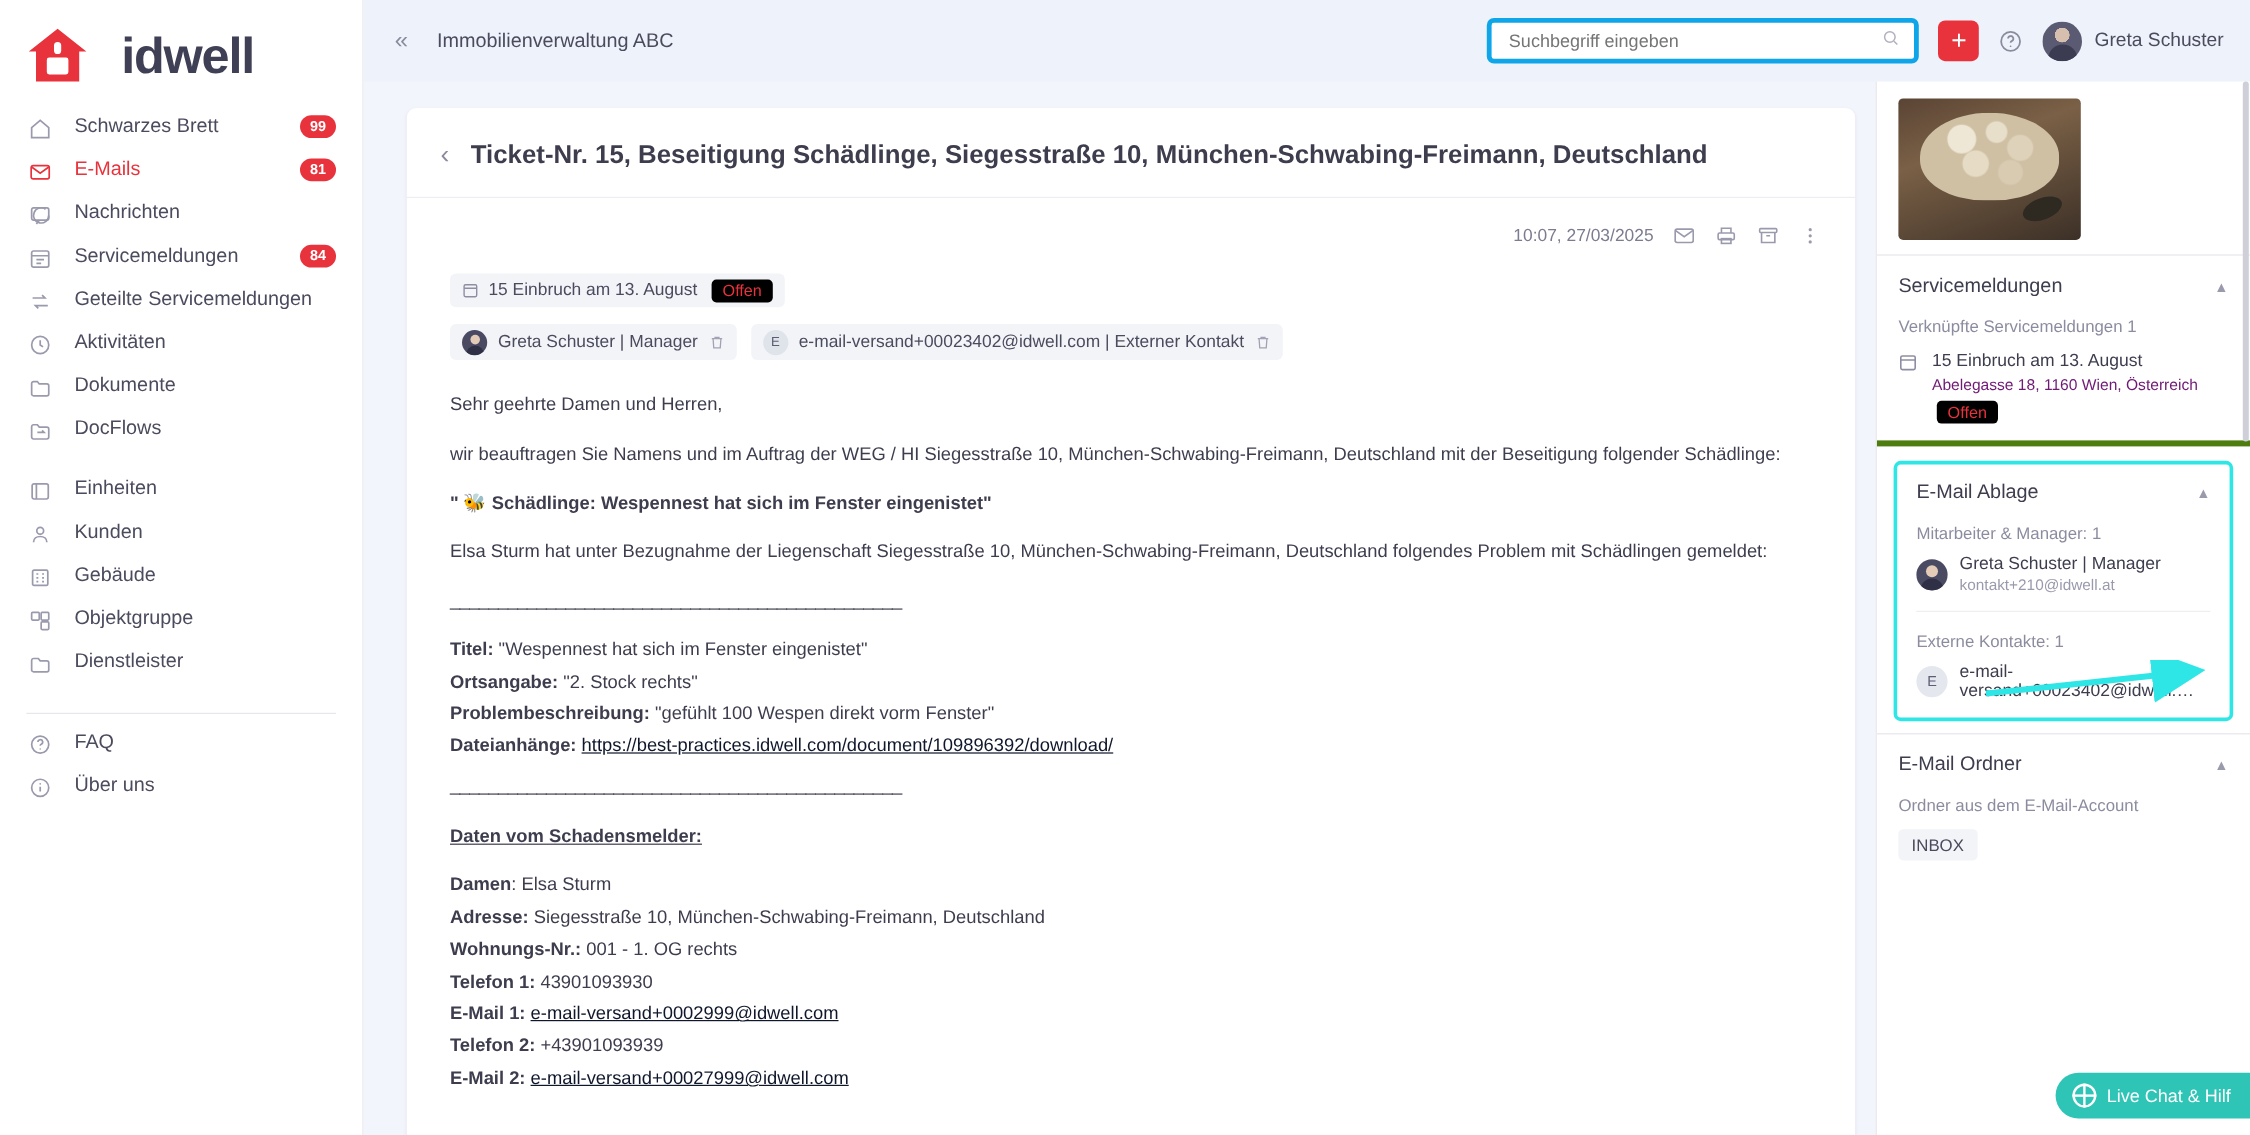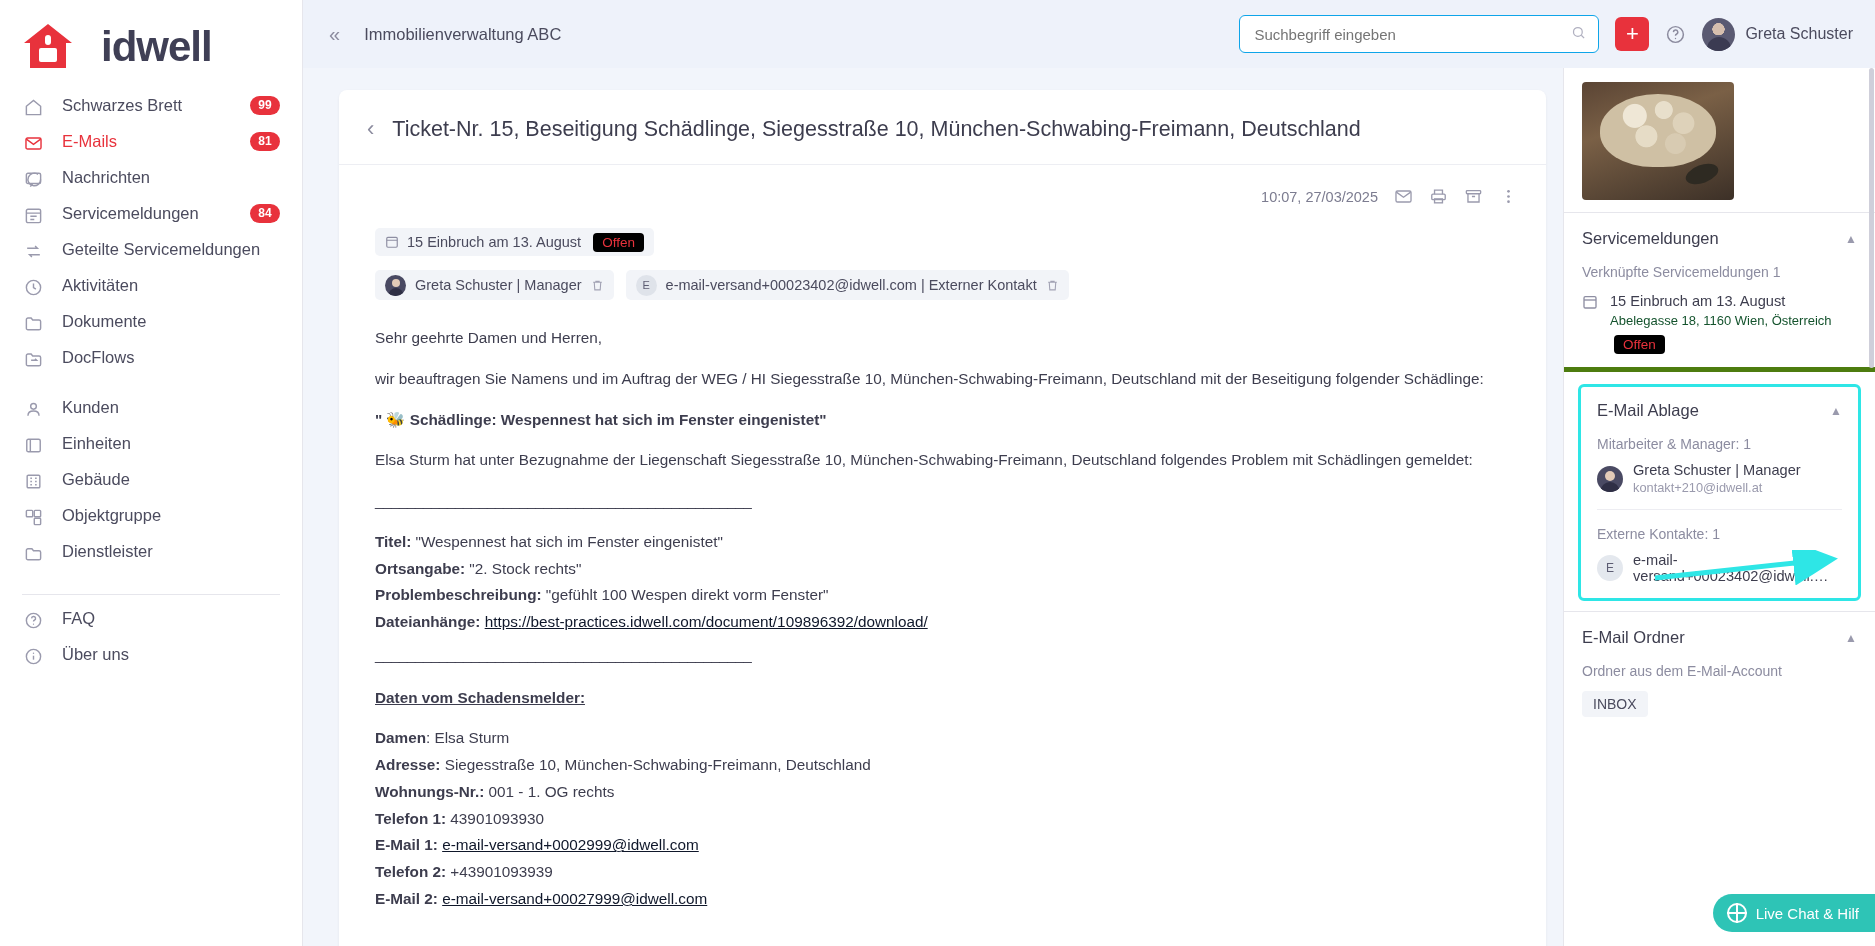--- a/index.html
+++ b/index.html
@@ -59,7 +59,7 @@
   .search-box {
     width: 360px; height: 38px; background: #fff; border-radius: 6px;
     display: flex; align-items: center; padding: 0 12px; gap: 20px;
-    border: 1px solid #0ea5e9;
+    border: 4px solid #0ea5e9;
   }
   .search-box input {
     border: 0; outline: 0; flex: 1; font-size: 15px; color: #6c6c80;

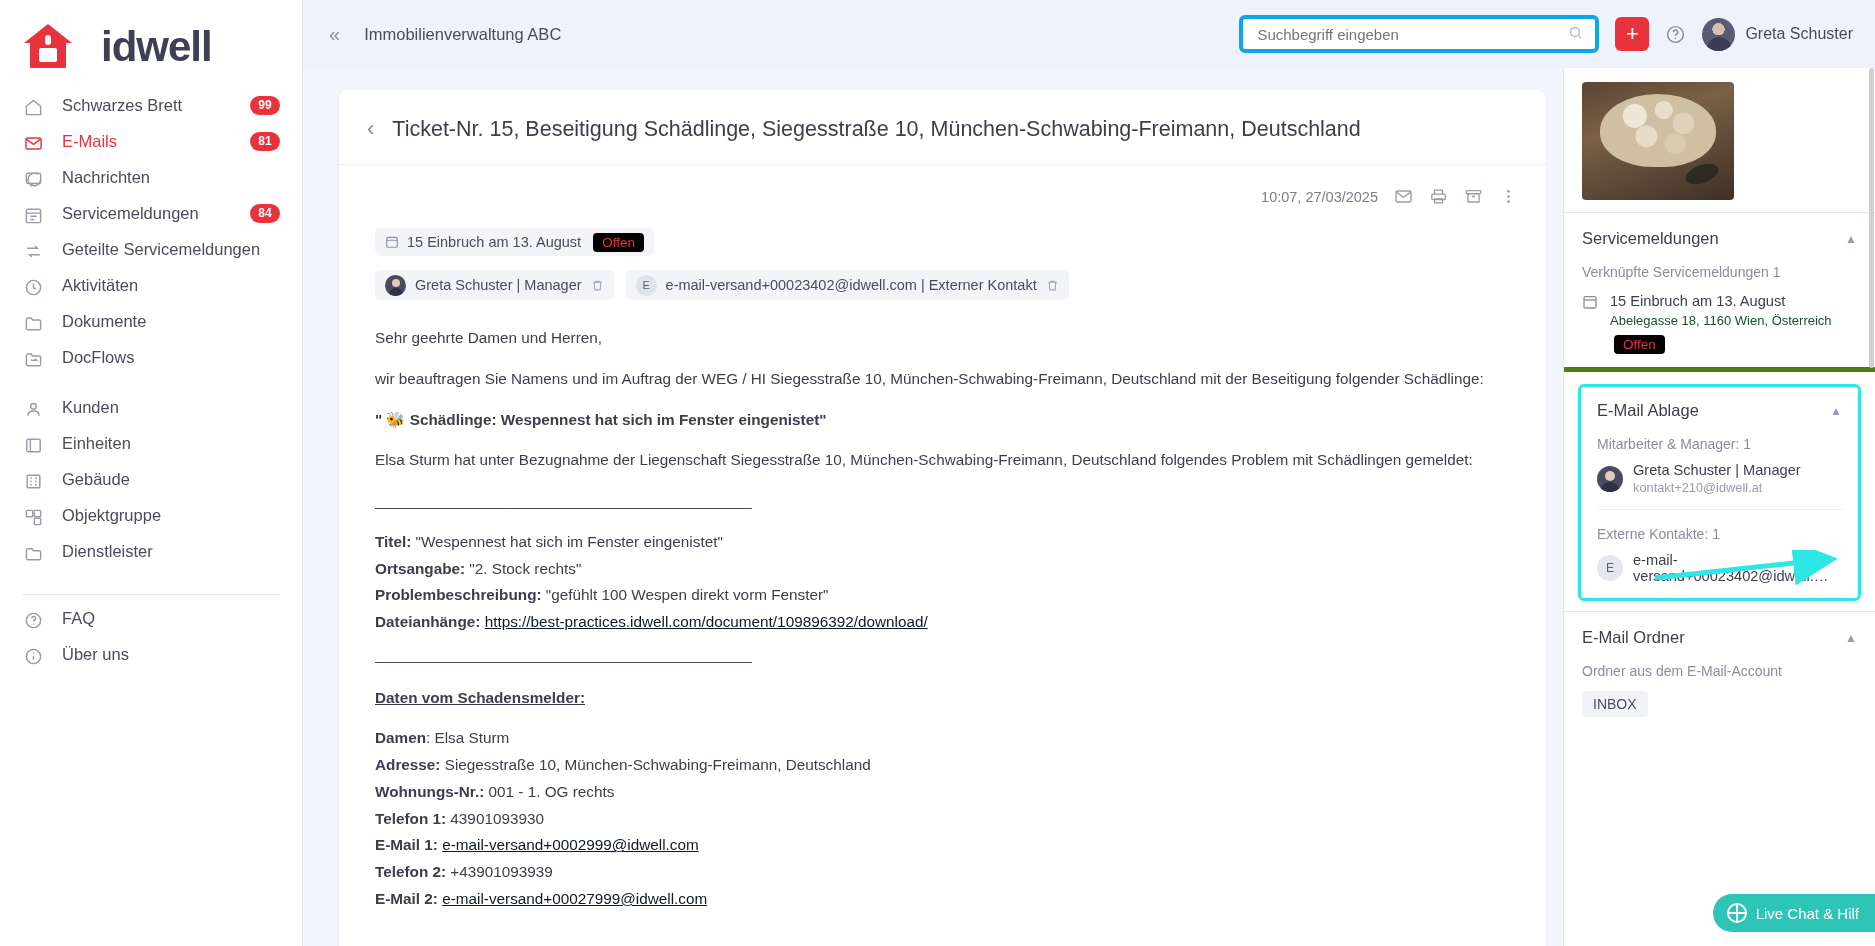--- a/index.html
+++ b/index.html
@@ -96,7 +96,7 @@
     padding: 26px 28px 22px 28px; border-bottom: 1px solid #edeef3;
   }
   .back-arrow { color: #8b8b9e; font-size: 22px; cursor: pointer; }
-  .ticket-title { font-size: 21.5px; color: #3d3d4e; font-weight: 400; }
+  .ticket-title { font-size: 21.5px; color: #3d3d4e; font-weight: 700; }
 
   .mail-body { padding: 22px 28px 0 36px; }
   .mail-meta { display: flex; align-items: flex-start; }

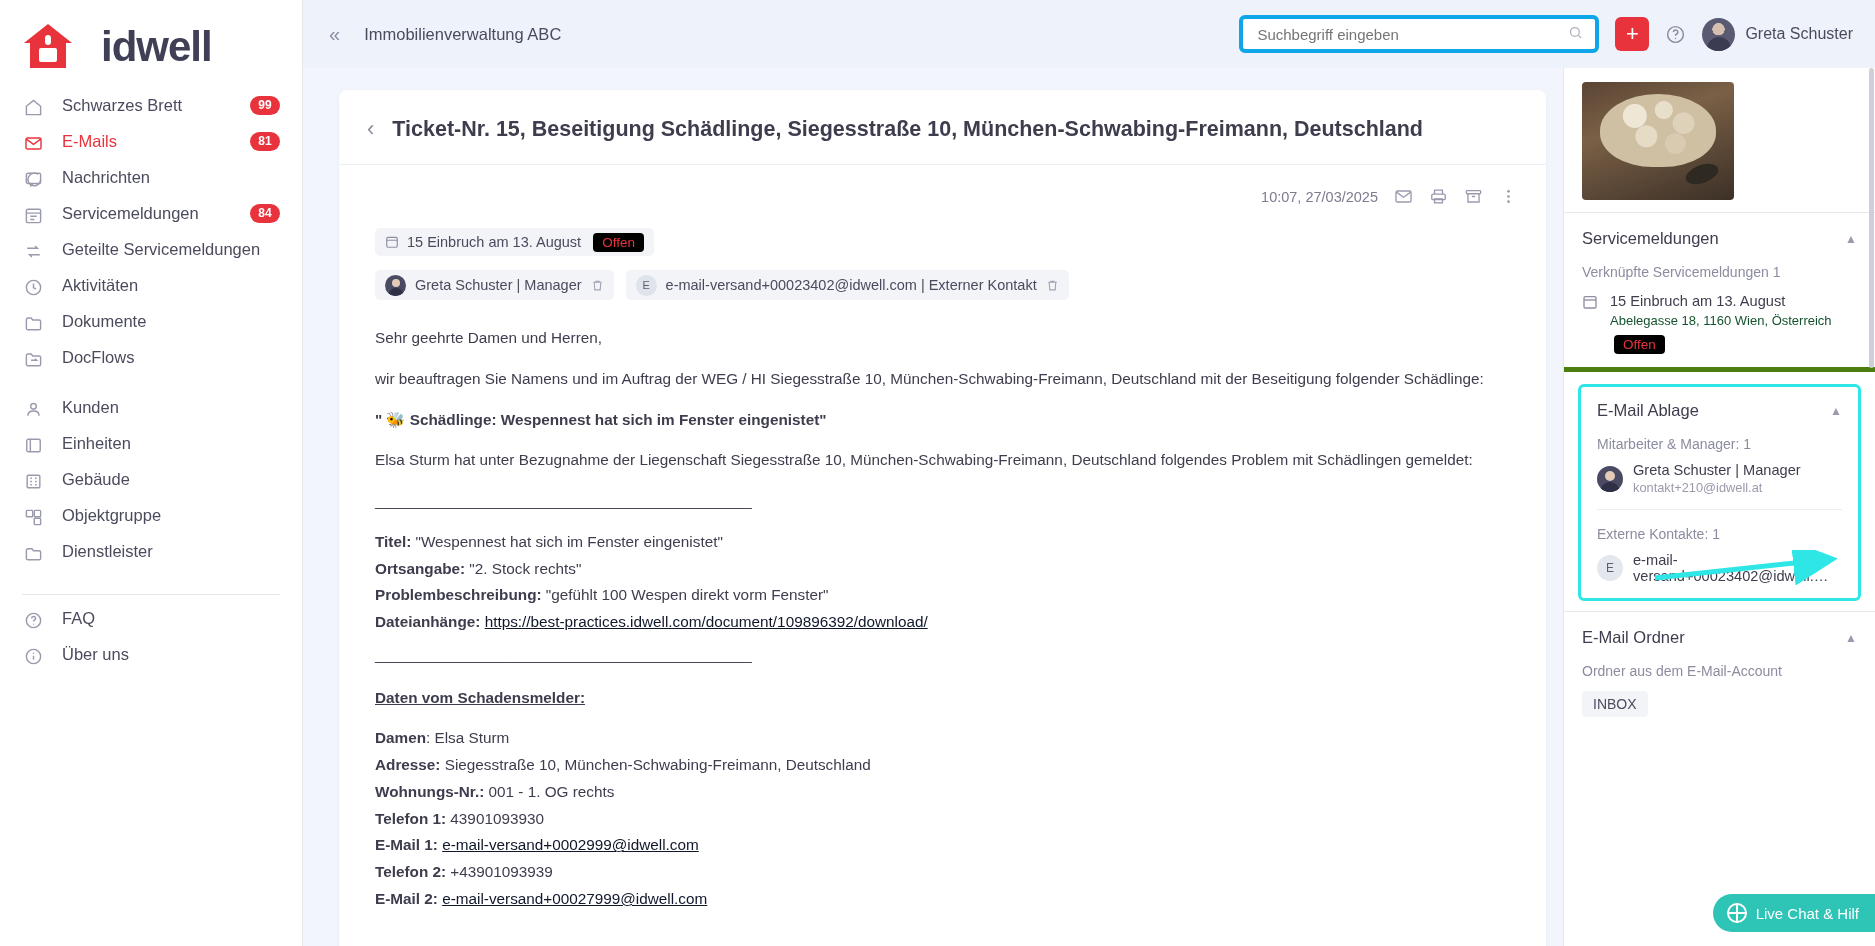--- a/index.html
+++ b/index.html
@@ -183,7 +183,7 @@
   .linked-item { display: flex; gap: 10px; margin-top: 12px; }
   .linked-ic { color: #8e8ea2; flex: 0 0 18px; margin-top: 2px; }
   .linked-title { font-size: 14.6px; color: #3d3d4e; }
-  .linked-sub { font-size: 13px; color: #14532d; margin-top: 3px; }
+  .linked-sub { font-size: 13px; color: #701a75; margin-top: 3px; }
 
   .ablage {
     margin: 0 10px; border: 3px solid #2ee6e6; border-radius: 6px;

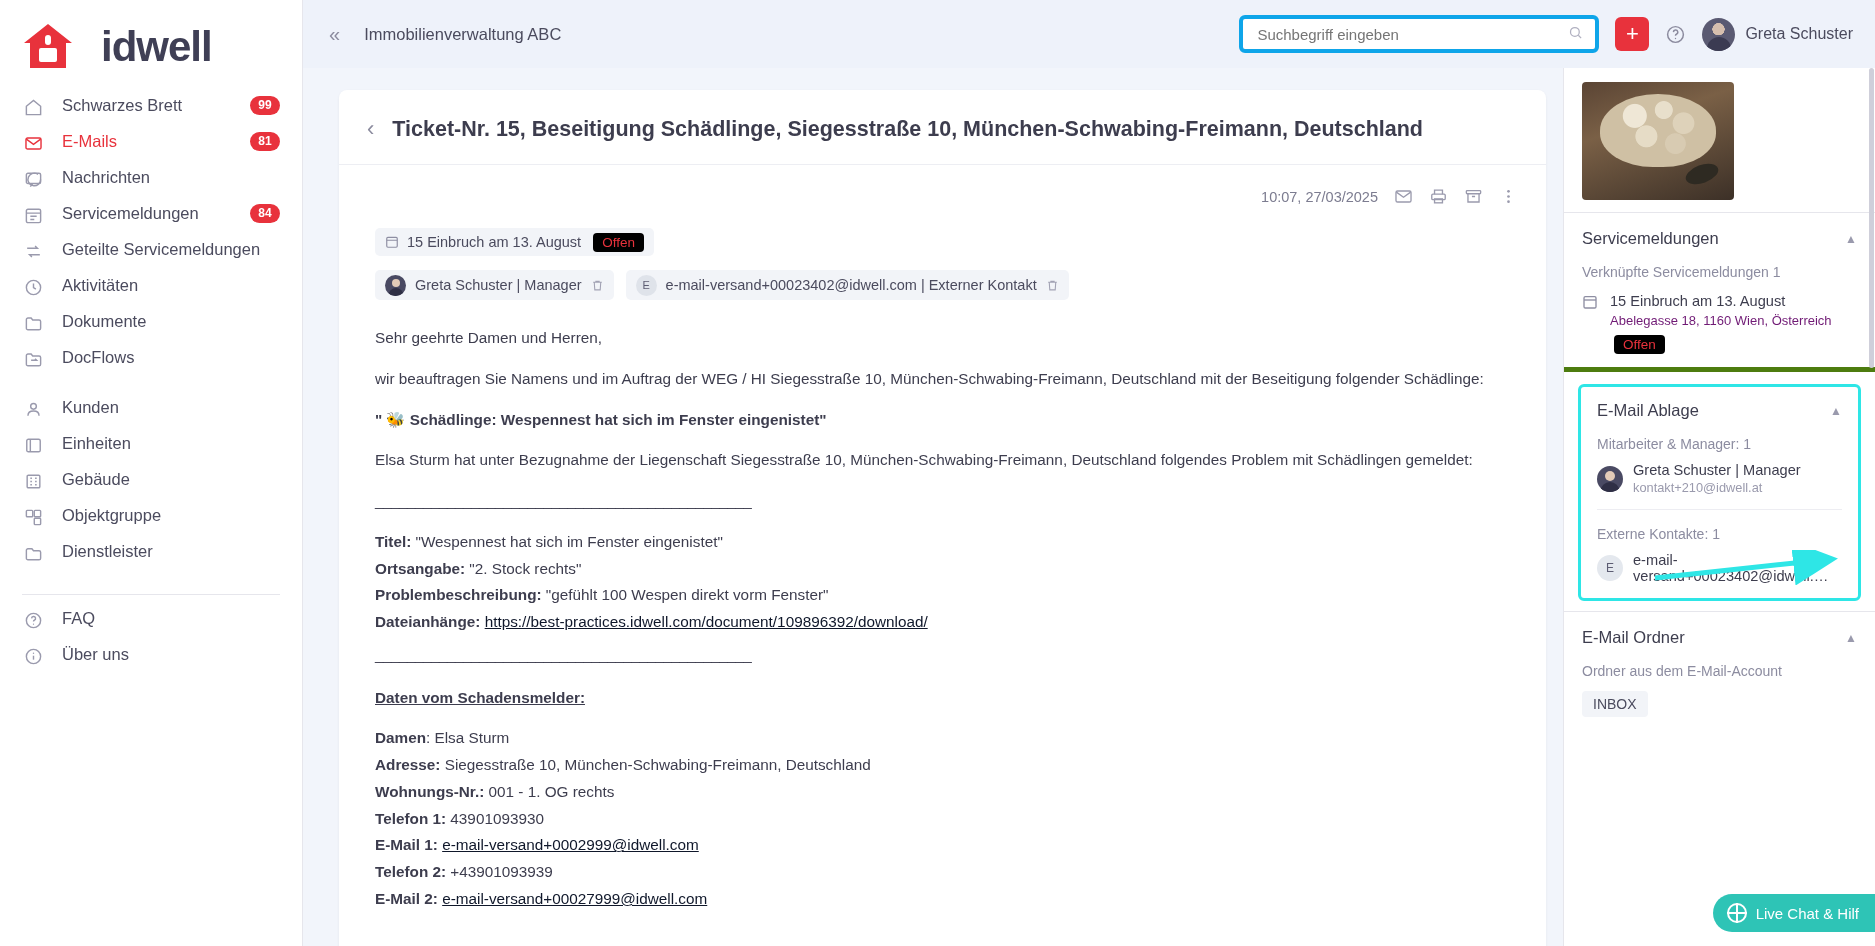--- a/index.html
+++ b/index.html
@@ -332,21 +332,21 @@
       <div class="nav-item">
         <span class="ic">
           <svg width="19" height="19" viewBox="0 0 24 24" fill="none" stroke="currentColor" stroke-width="1.8">
+              <rect x="3.5" y="4" width="17" height="16" rx="2"></rect>
+              <path d="M8 4v16"></path>
+            </svg>
+        </span>
+        <span class="label">Einheiten</span>
+      </div>
+
+      <div class="nav-item">
+        <span class="ic">
+          <svg width="19" height="19" viewBox="0 0 24 24" fill="none" stroke="currentColor" stroke-width="1.8">
               <circle cx="12" cy="8" r="3.6"></circle>
               <path d="M5 20c0-3.8 3.1-6 7-6s7 2.2 7 6"></path>
             </svg>
         </span>
         <span class="label">Kunden</span>
-      </div>
-
-      <div class="nav-item">
-        <span class="ic">
-          <svg width="19" height="19" viewBox="0 0 24 24" fill="none" stroke="currentColor" stroke-width="1.8">
-              <rect x="3.5" y="4" width="17" height="16" rx="2"></rect>
-              <path d="M8 4v16"></path>
-            </svg>
-        </span>
-        <span class="label">Einheiten</span>
       </div>
 
       <div class="nav-item">

